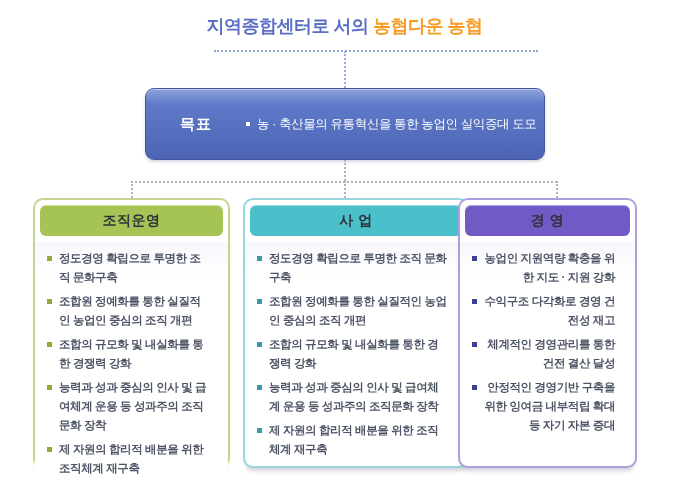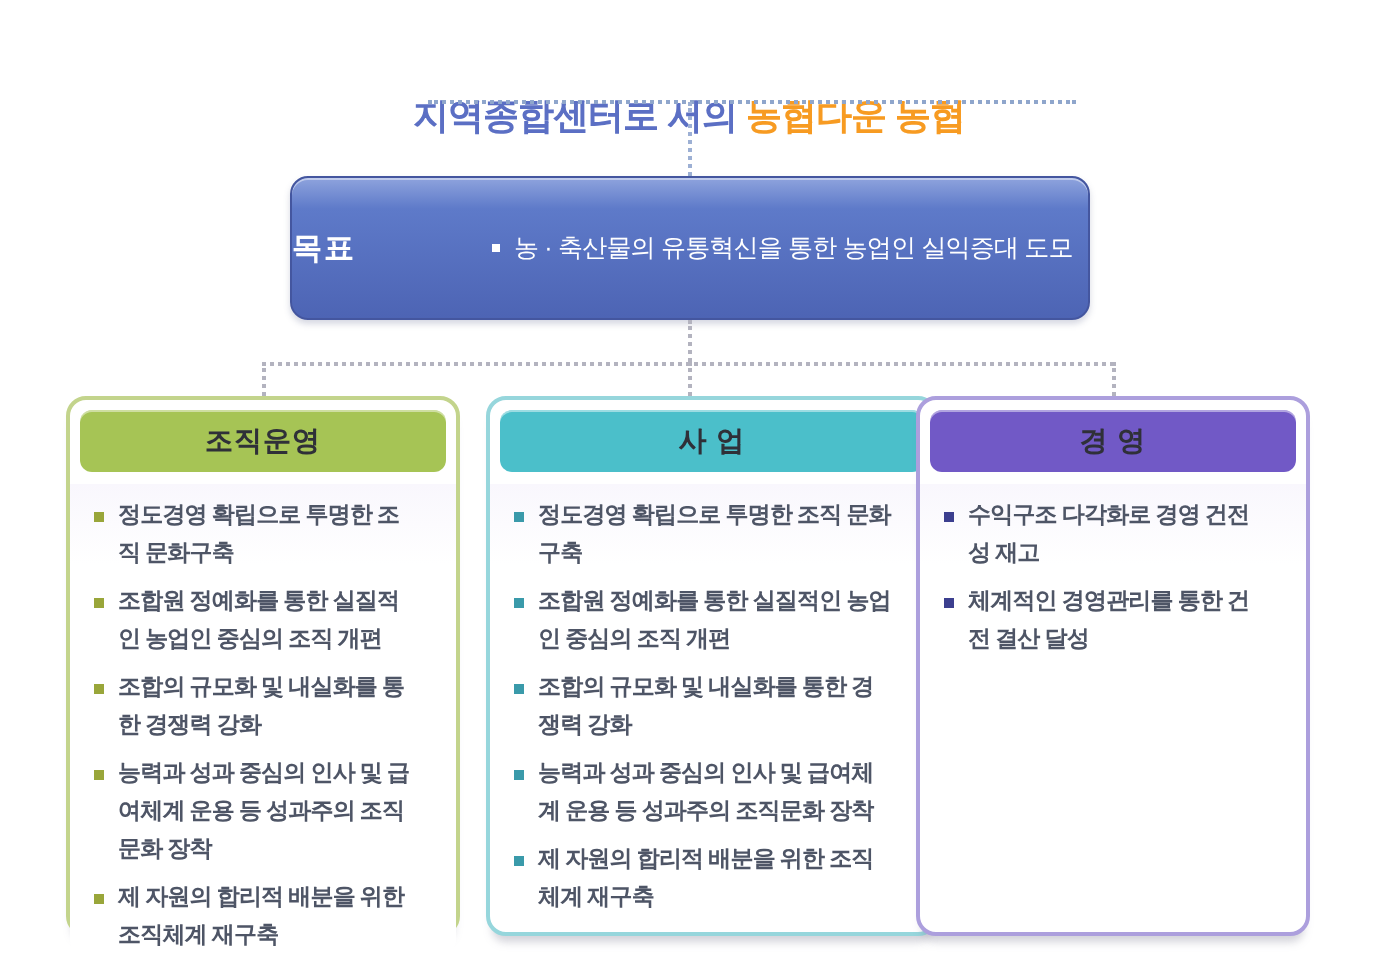--- a/index.html
+++ b/index.html
@@ -12,7 +12,7 @@
   
   .title {
     position:absolute; top:14px; left:0; width:100%;
-    text-align:center; font-size:18px; font-weight:bold; letter-spacing:-0.5px;margin-top:32px;
+    text-align:center; font-size:18px; font-weight:bold; letter-spacing:-0.5px;
   }
   .title .t1 { color:#5b6fc4; }
   .title .t2 { color:#f79b22; }

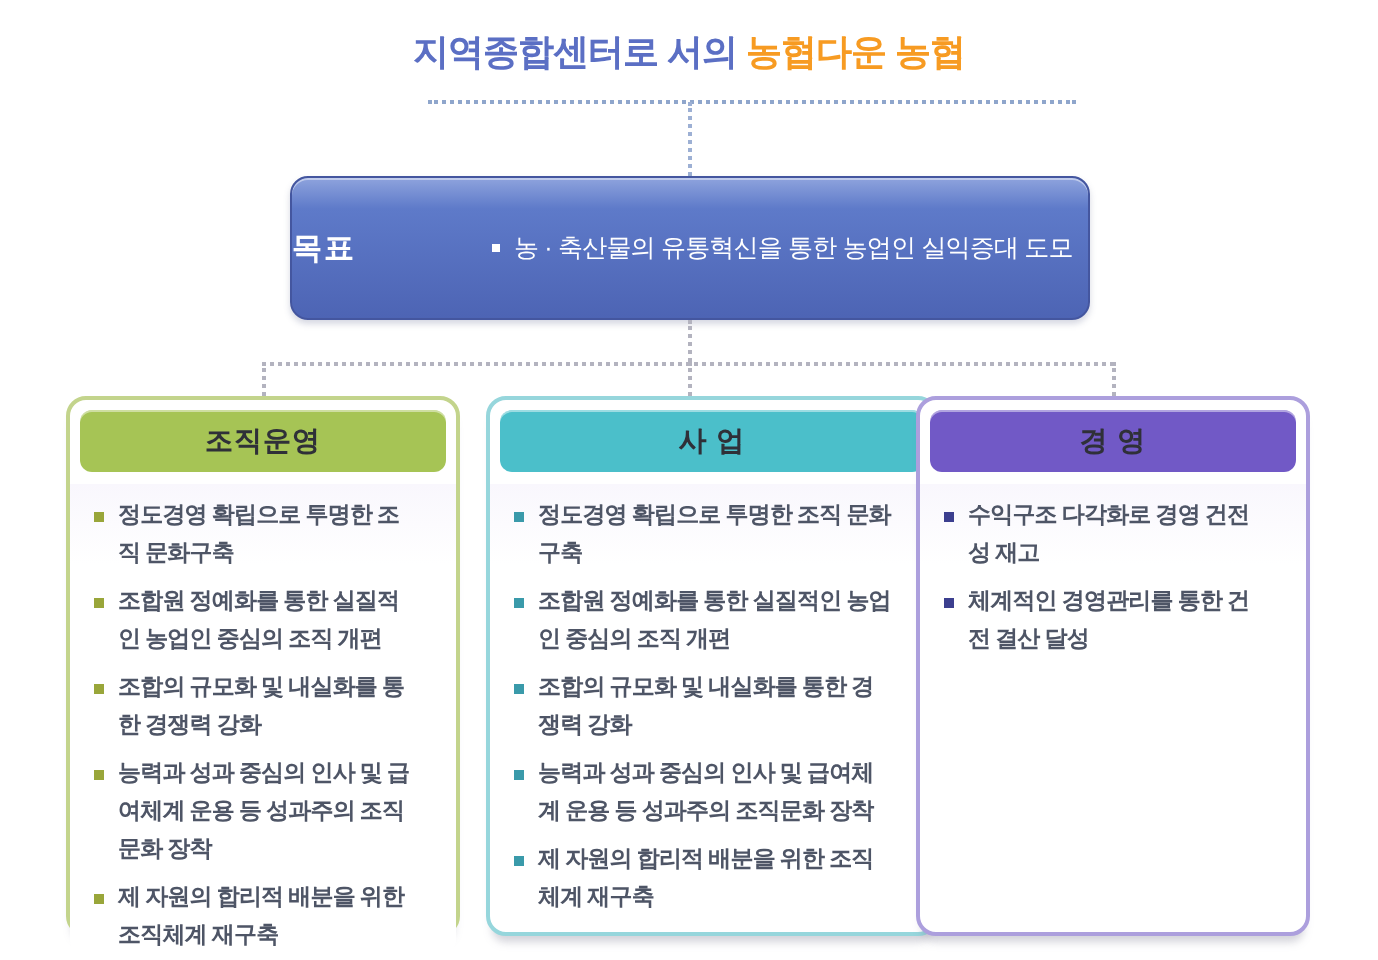--- a/index.html
+++ b/index.html
@@ -35,7 +35,7 @@
     display:flex; align-items:center;
   }
   .goal-label {
-    width:100px; color:#ffffff;
+    width:100px; text-align:center; color:#ffffff;
     font-weight:bold; font-size:15px; letter-spacing:1px;
   }
   .goal-items { flex:1; padding-right:6px; }

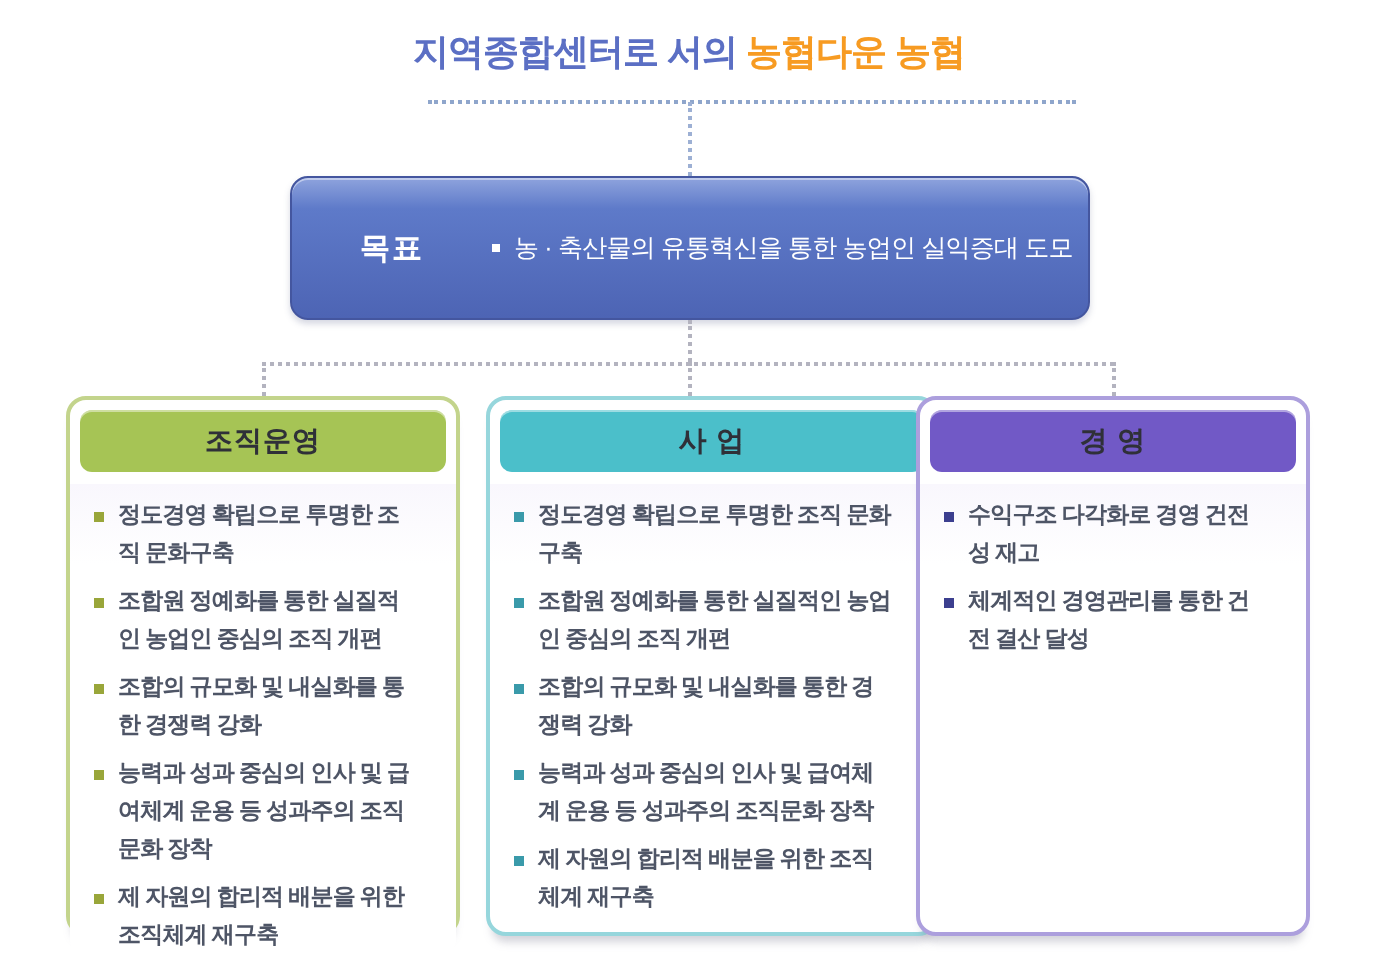--- a/index.html
+++ b/index.html
@@ -122,7 +122,7 @@
           <div class="col-item"><span class="bsq" style="background: rgb(58, 154, 170);"></span>제 자원의 합리적 배분을 위한 조직체계 재구축</div>
         </div>
       </div>
-      <div class="column" style="left: 458px; width: 197px; border-color: rgb(172, 159, 221);">
+      <div class="column" style="left: 458px; width: 179px; border-color: rgb(172, 159, 221); text-align: right;">
         <div class="col-header" style="background: rgb(113, 89, 198);">경 영</div>
         <div class="col-list">
           <div class="col-item"><span class="bsq" style="background: rgb(60, 63, 143);"></span>수익구조 다각화로 경영 건전성 재고</div>

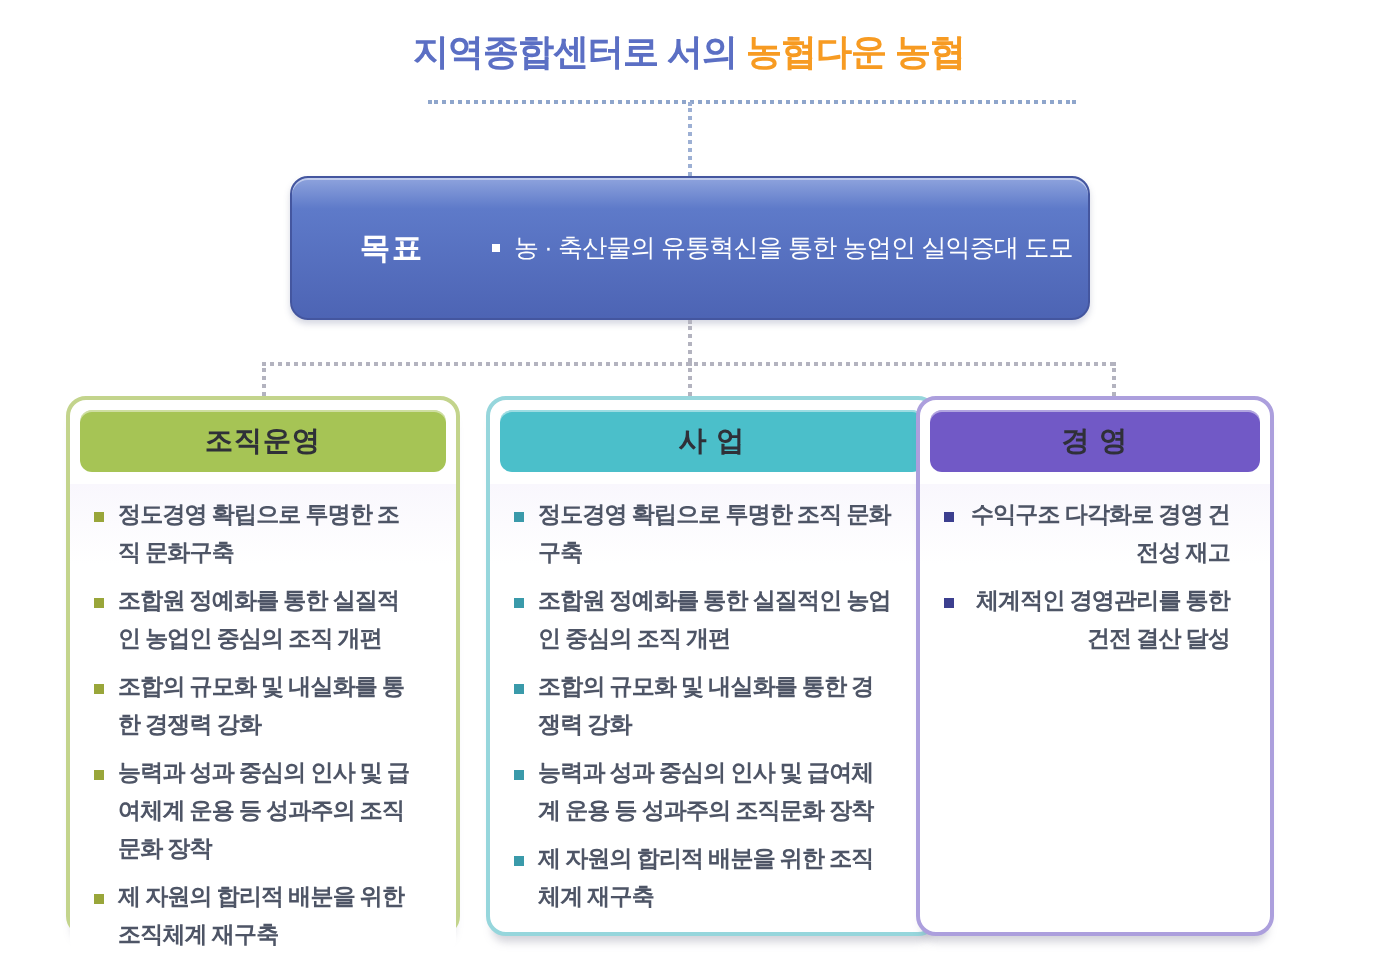--- a/index.html
+++ b/index.html
@@ -64,7 +64,6 @@
     padding:7px 20px 0 12px;
     background:linear-gradient(180deg,#f9f7fd 0%,#ffffff 40px);
     border-radius:0 0 8px 8px;
-    font-family:Liberation Serif, serif;
   }
   .col-item {
     position:relative; padding-left:12px; margin-bottom:5px;

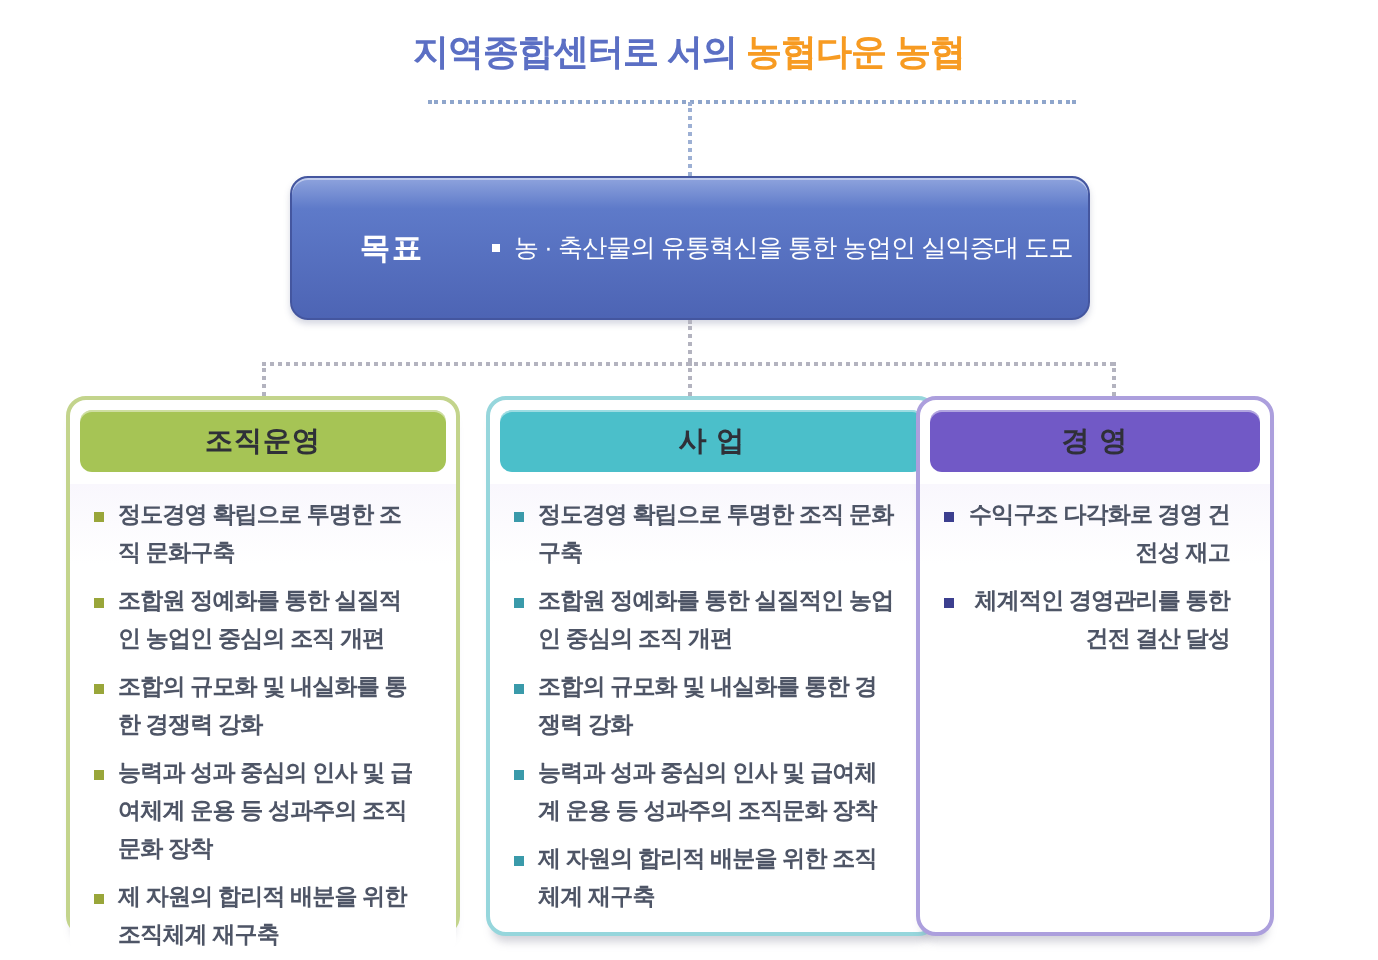--- a/index.html
+++ b/index.html
@@ -124,6 +124,7 @@
       <div class="column" style="left: 458px; width: 179px; border-color: rgb(172, 159, 221); text-align: right;">
         <div class="col-header" style="background: rgb(113, 89, 198);">경 영</div>
         <div class="col-list">
+          <div class="col-item"><span class="bsq" style="background: rgb(60, 63, 143);"></span>농업인 지원역량 확충을 위한 지도 · 지원 강화</div>
           <div class="col-item"><span class="bsq" style="background: rgb(60, 63, 143);"></span>수익구조 다각화로 경영 건전성 재고</div>
           <div class="col-item"><span class="bsq" style="background: rgb(60, 63, 143);"></span>체계적인 경영관리를 통한 건전 결산 달성</div>
         </div>

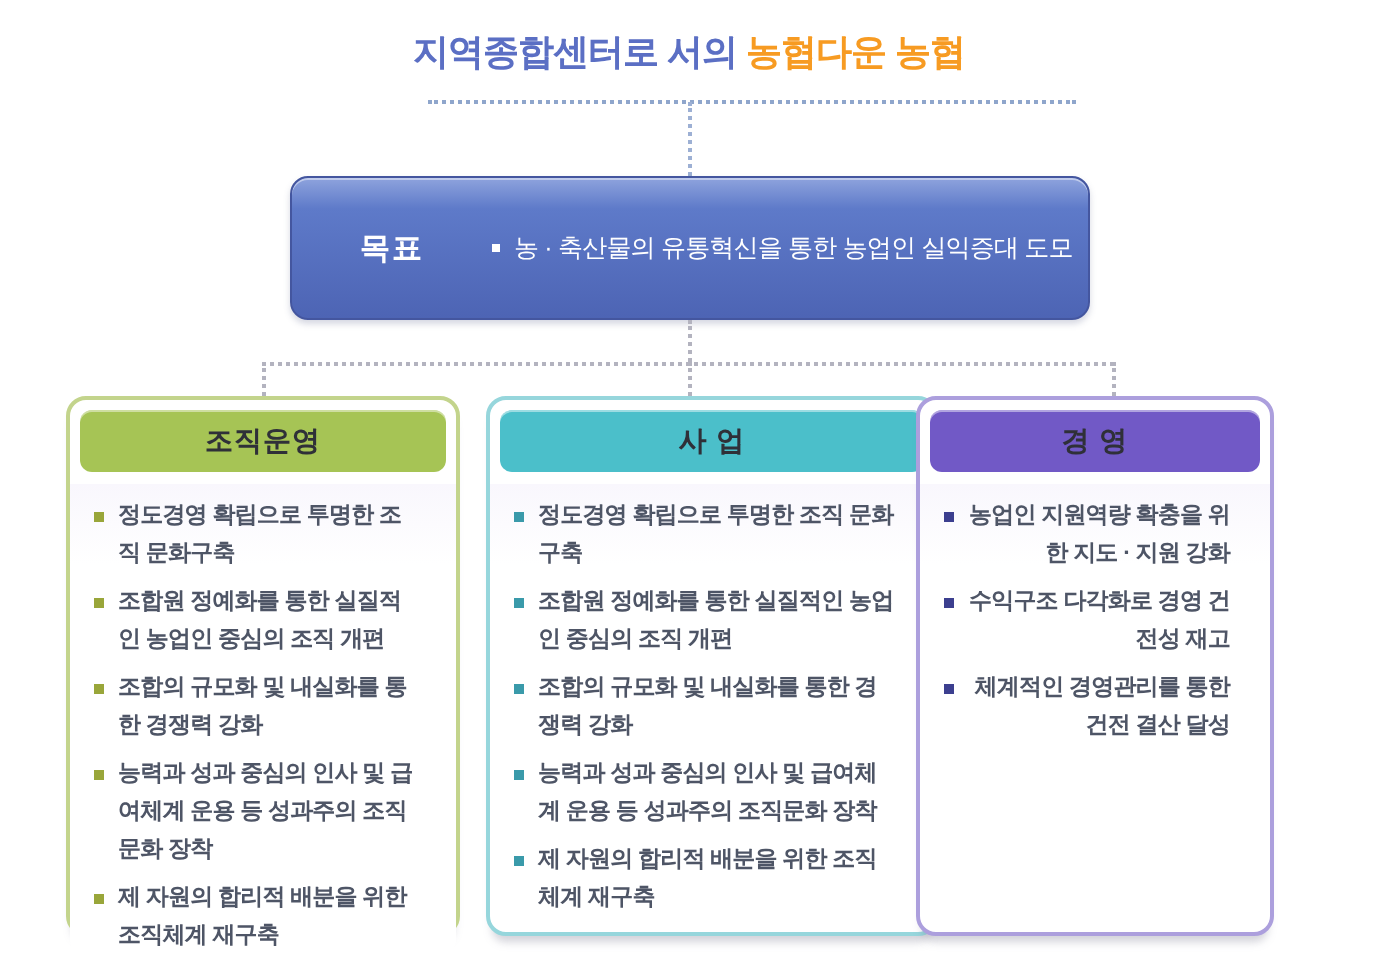--- a/index.html
+++ b/index.html
@@ -127,6 +127,7 @@
           <div class="col-item"><span class="bsq" style="background: rgb(60, 63, 143);"></span>농업인 지원역량 확충을 위한 지도 · 지원 강화</div>
           <div class="col-item"><span class="bsq" style="background: rgb(60, 63, 143);"></span>수익구조 다각화로 경영 건전성 재고</div>
           <div class="col-item"><span class="bsq" style="background: rgb(60, 63, 143);"></span>체계적인 경영관리를 통한 건전 결산 달성</div>
+          <div class="col-item"><span class="bsq" style="background: rgb(60, 63, 143);"></span>안정적인 경영기반 구축을 위한 잉여금 내부적립 확대 등 자기 자본 증대</div>
         </div>
       </div>
     </div>

